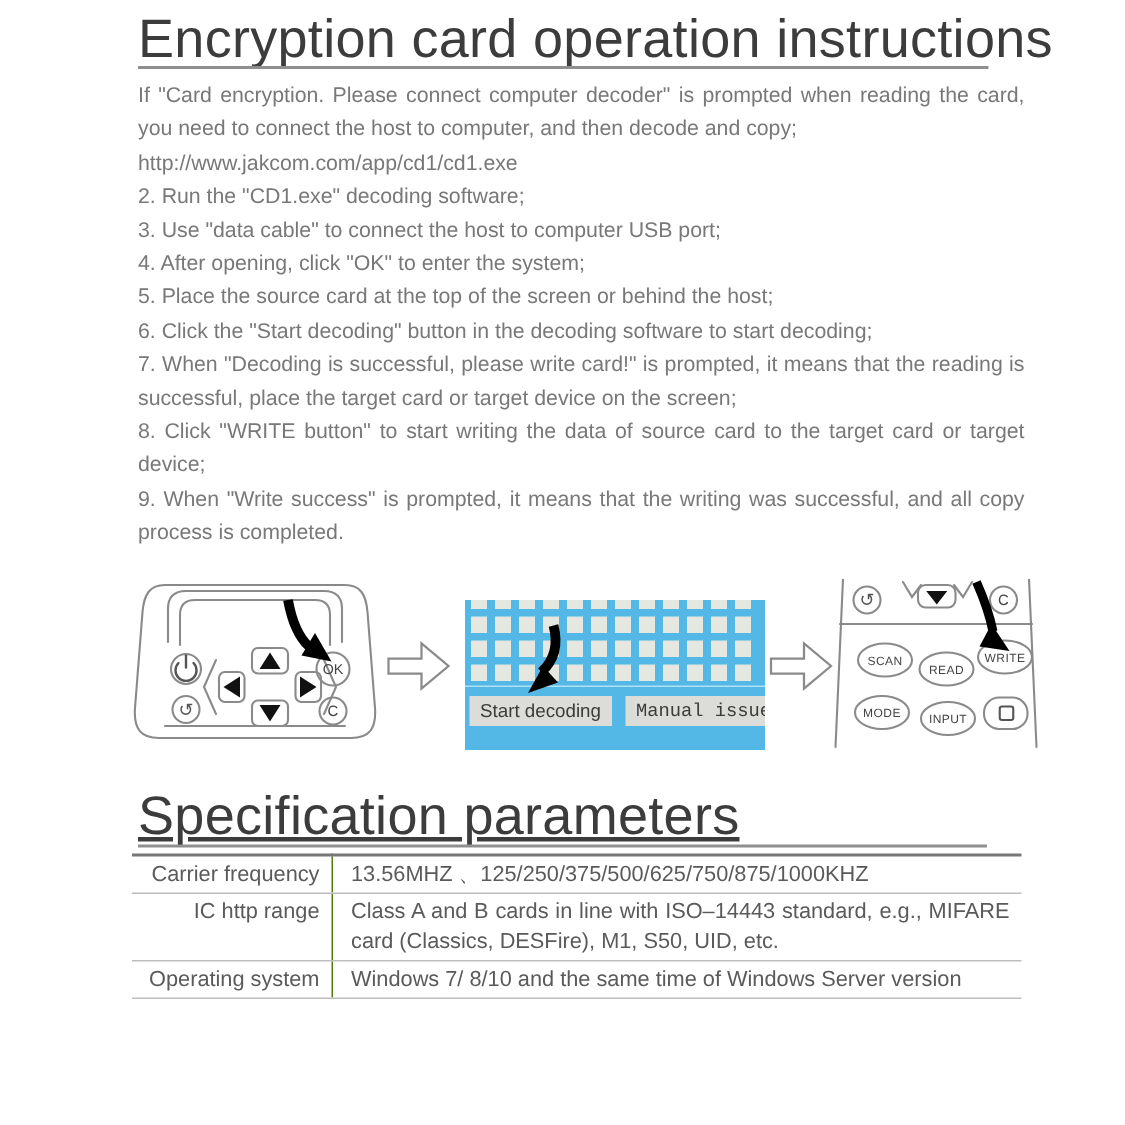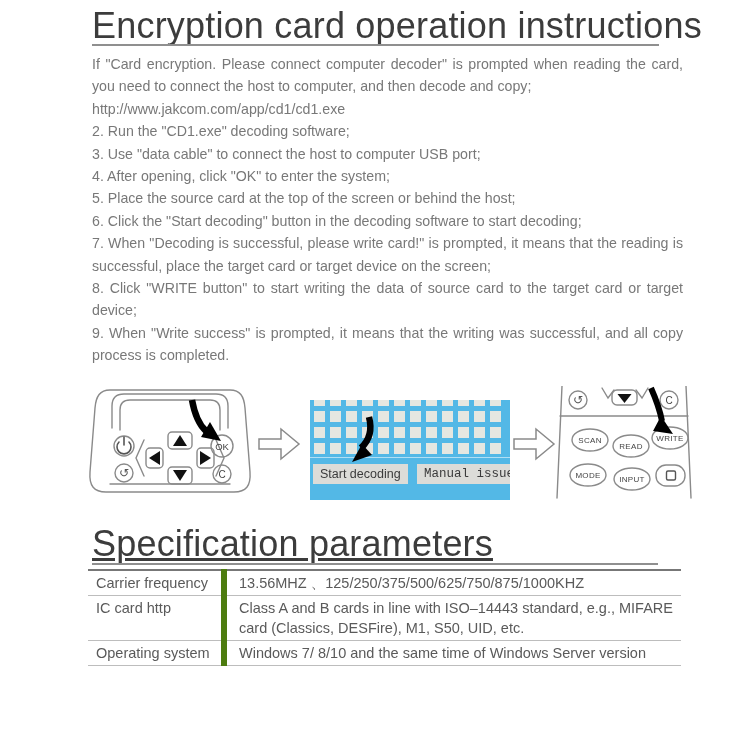--- a/index.html
+++ b/index.html
@@ -60,7 +60,7 @@
     border-bottom:1px solid #bdbdbd;vertical-align:top;
     padding:2px 8px;line-height:20px;
   }
-  #spec-table td.lbl{width:117px;}
+  #spec-table td.lbl{width:117px;text-align:right;}
   #spec-table td.val{border-left:6px solid #4d7c0f;padding-left:12px;text-align:justify;}
 </style>
 </head>

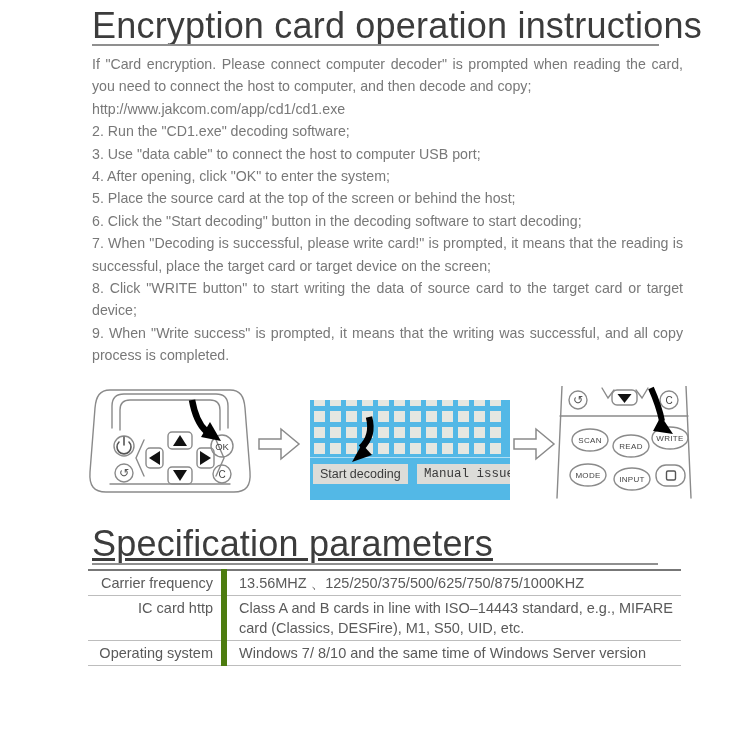--- a/index.html
+++ b/index.html
@@ -61,7 +61,7 @@
     padding:2px 8px;line-height:20px;
   }
   #spec-table td.lbl{width:117px;text-align:right;}
-  #spec-table td.val{border-left:6px solid #4d7c0f;padding-left:12px;text-align:justify;}
+  #spec-table td.val{border-left:1px solid #4d7c0f;padding-left:12px;text-align:justify;}
 </style>
 </head>
 <body>

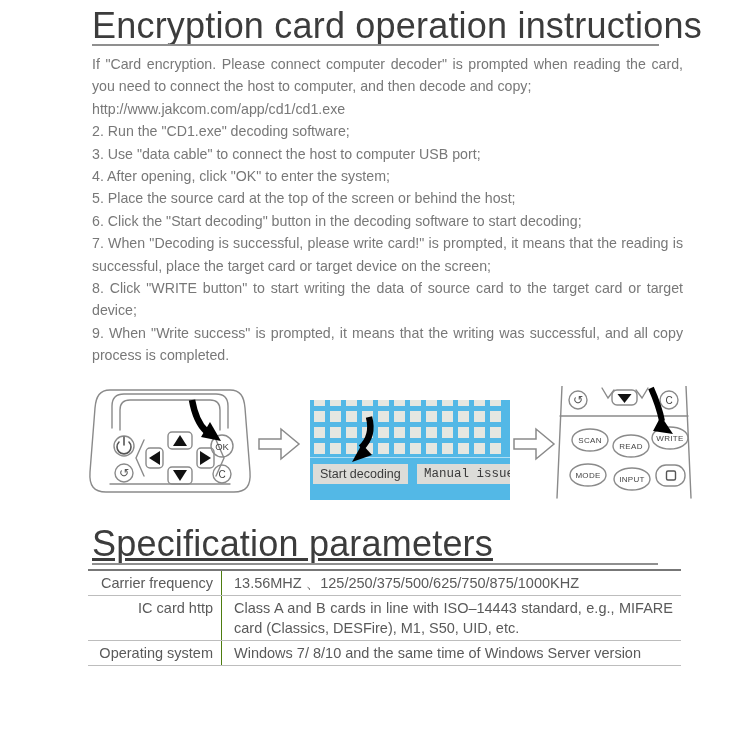--- a/index.html
+++ b/index.html
@@ -192,7 +192,7 @@
       <td class="val">13.56MHZ 、125/250/375/500/625/750/875/1000KHZ</td>
     </tr>
     <tr>
-      <td class="lbl">IC card http</td>
+      <td class="lbl">IC http range</td>
       <td class="val">Class A and B cards in line with ISO–14443 standard, e.g., MIFARE card (Classics, DESFire), M1, S50, UID, etc.</td>
     </tr>
     <tr>

